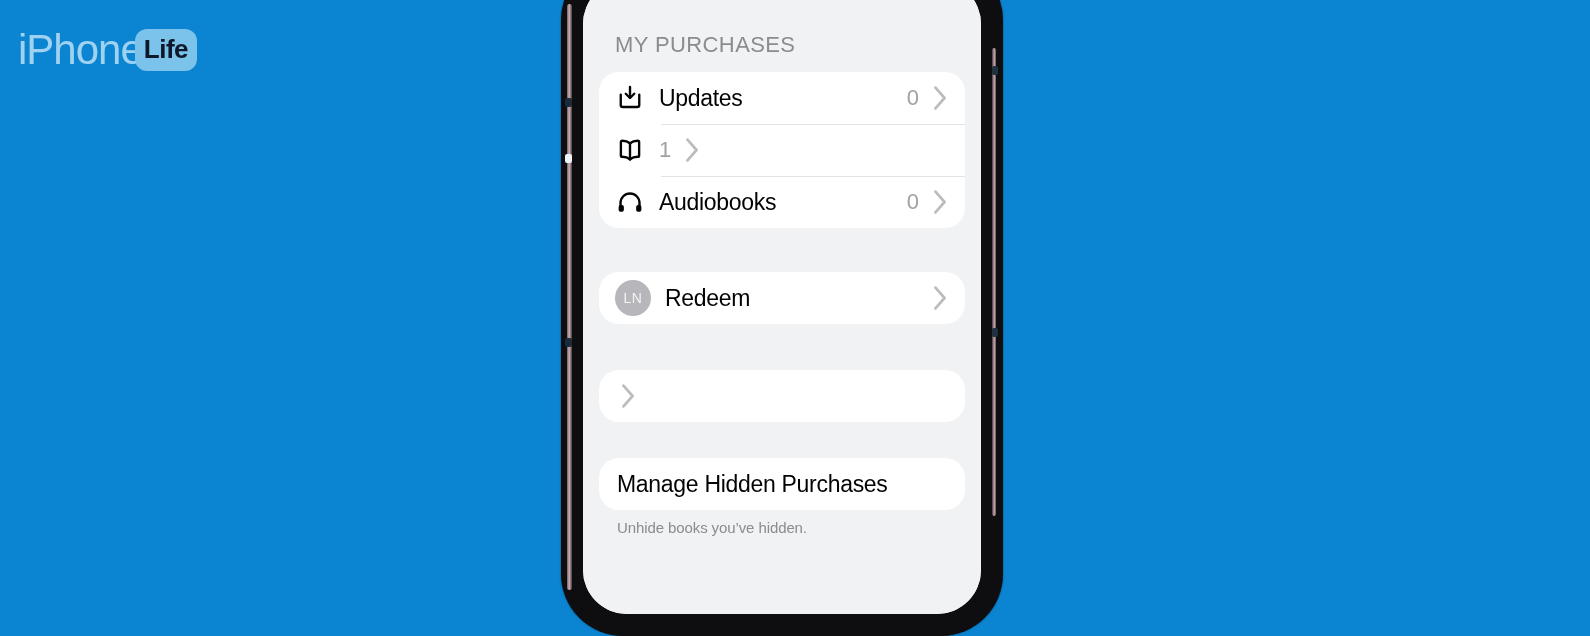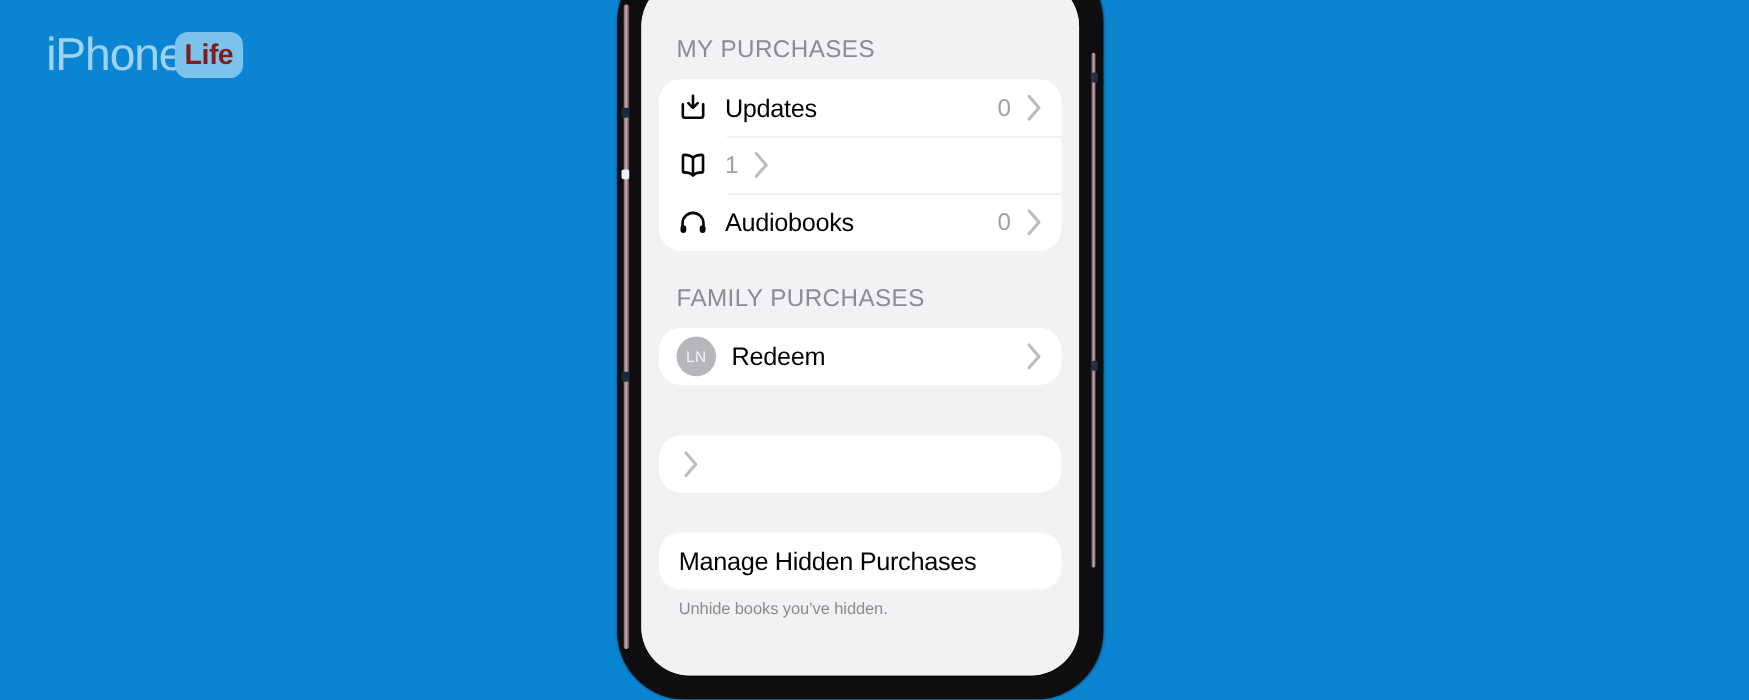--- a/index.html
+++ b/index.html
@@ -16,7 +16,6 @@
     display:flex; align-items:center;
     height:48px;
     user-select:none;
-    margin-left:24px;
   }
   .logo-word {
     font-size:42px;

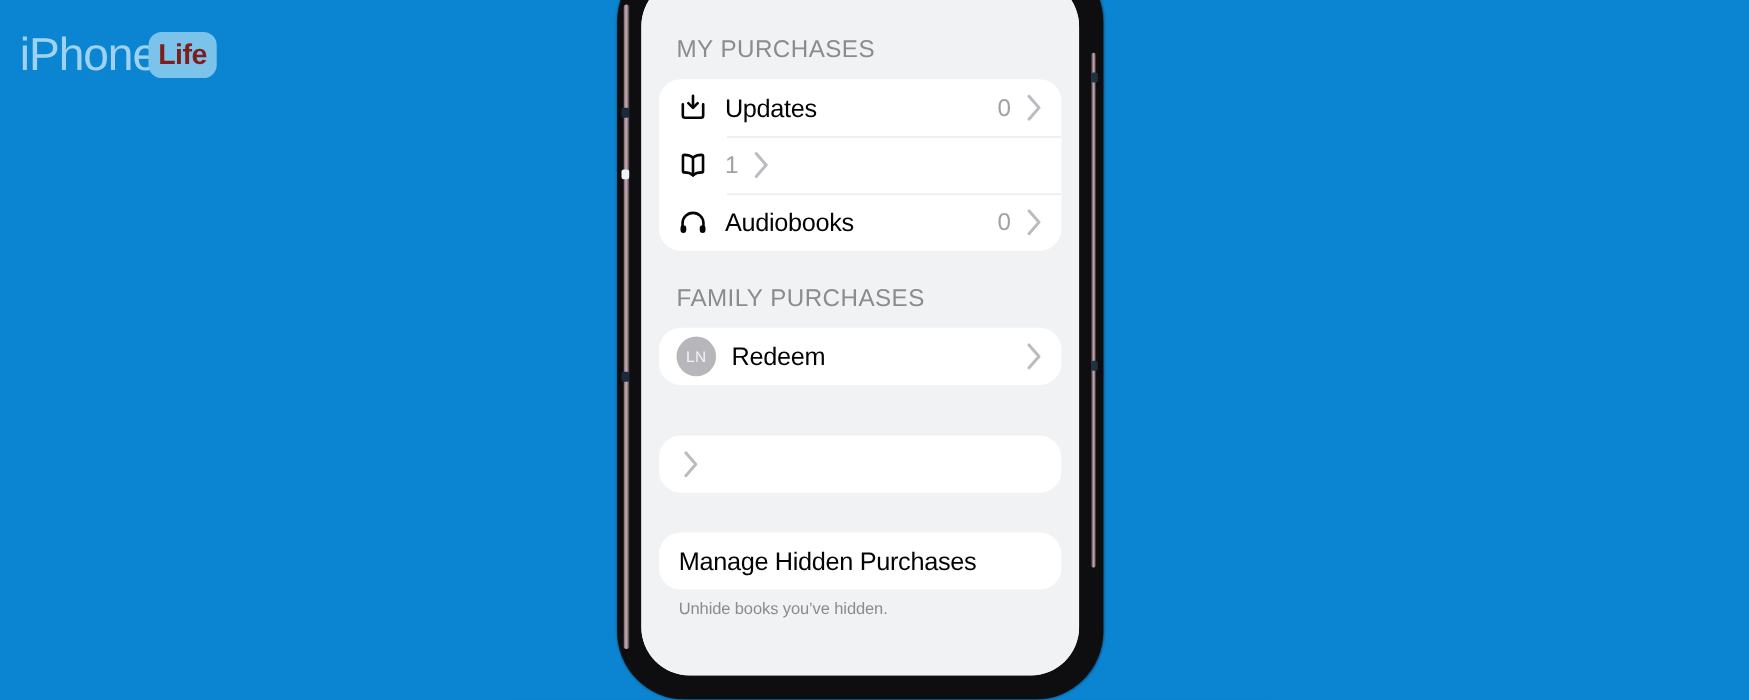--- a/index.html
+++ b/index.html
@@ -34,7 +34,7 @@
   .logo-badge-text {
     font-size:26px;
     font-weight:700;
-    color:#7f1d1d;
+    color:#0f172a;
     line-height:1;
     letter-spacing:-0.5px;
   }

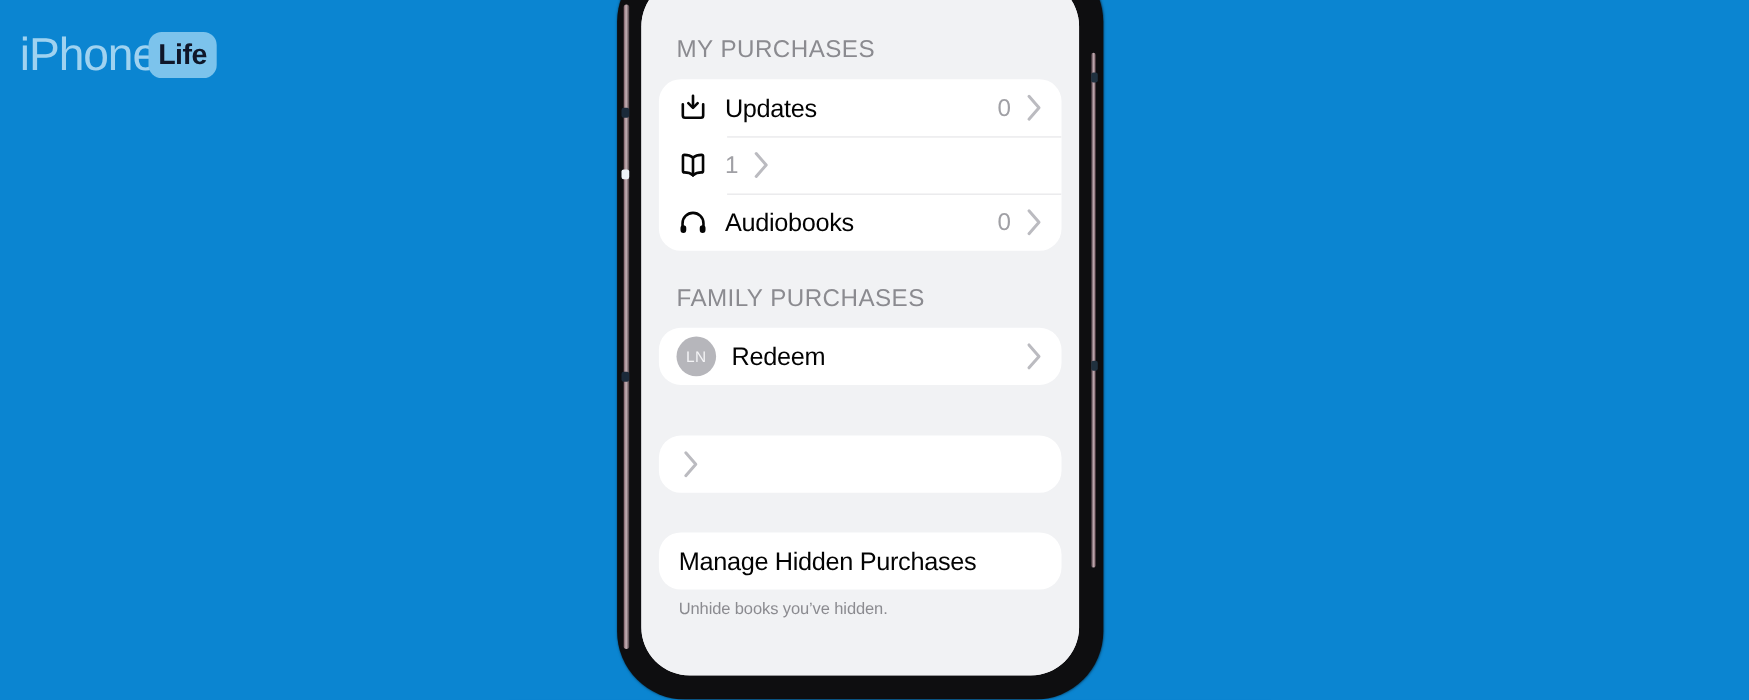--- a/index.html
+++ b/index.html
@@ -237,7 +237,6 @@
 
       <div class="gap-30"></div>
 
-      <div class="section-header">FAMILY PURCHASES</div>
       <div class="gap-14"></div>
       <div class="card">
         <div class="row" style="padding-left:16px;">

